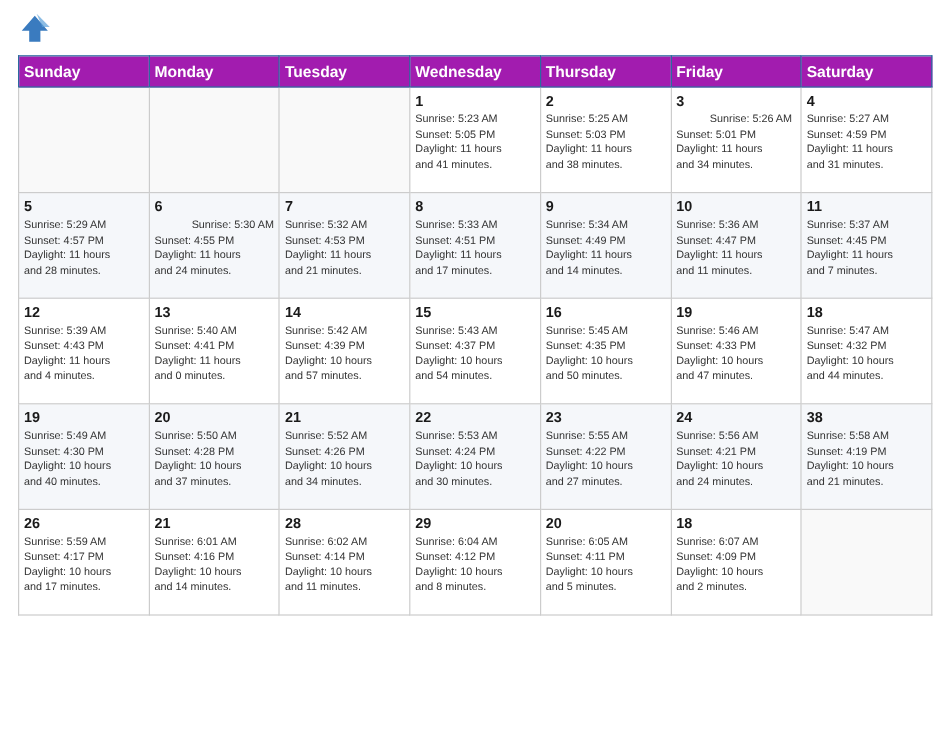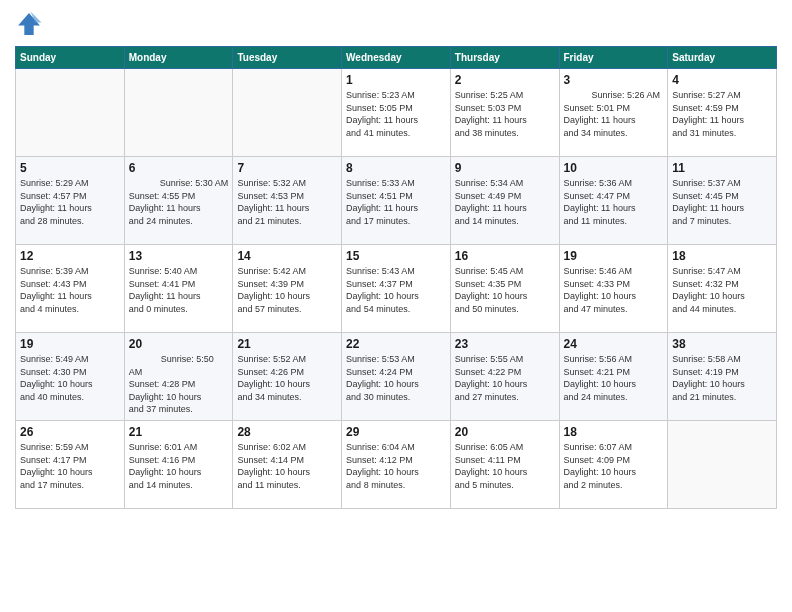--- a/index.html
+++ b/index.html
@@ -55,9 +55,9 @@
       table-layout: fixed;
     }
     thead tr th {
-      background: #0f766e;
+      background: #a21caf;
       color: #fff;
-      font-size: 10px;
+      font-size: 13px;
       font-weight: bold;
       padding: 5px 4px;
       text-align: left;

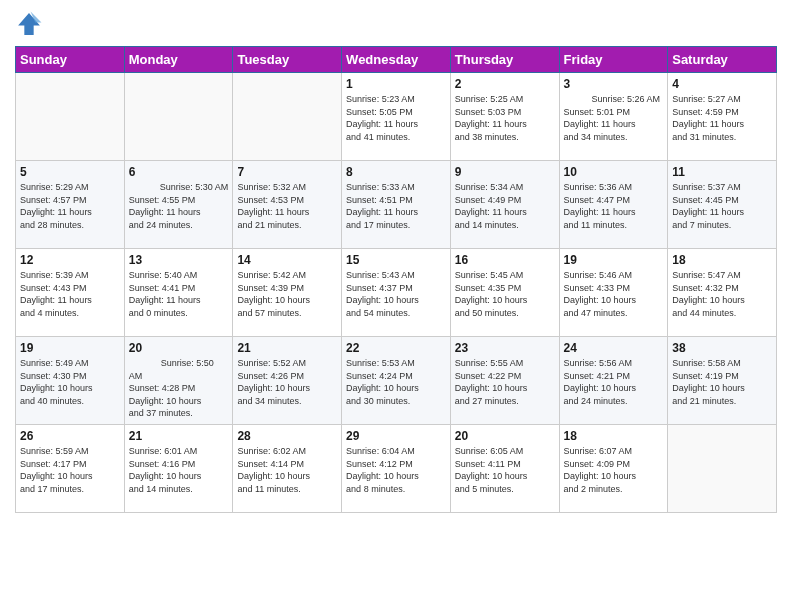--- a/index.html
+++ b/index.html
@@ -211,7 +211,7 @@
 Sunset: 4:30 PM
 Daylight: 10 hours
 and 40 minutes.</span></td>
-          <td><span class="day-num">20</span><span class="day-info" style="white-space: pre-line; margin-left: 32px;">Sunrise: 5:50 AM
+          <td><span class="day-num">20</span><span class="day-info" style="white-space: pre-line;">Sunrise: 5:50 AM
 Sunset: 4:28 PM
 Daylight: 10 hours
 and 37 minutes.</span></td>

